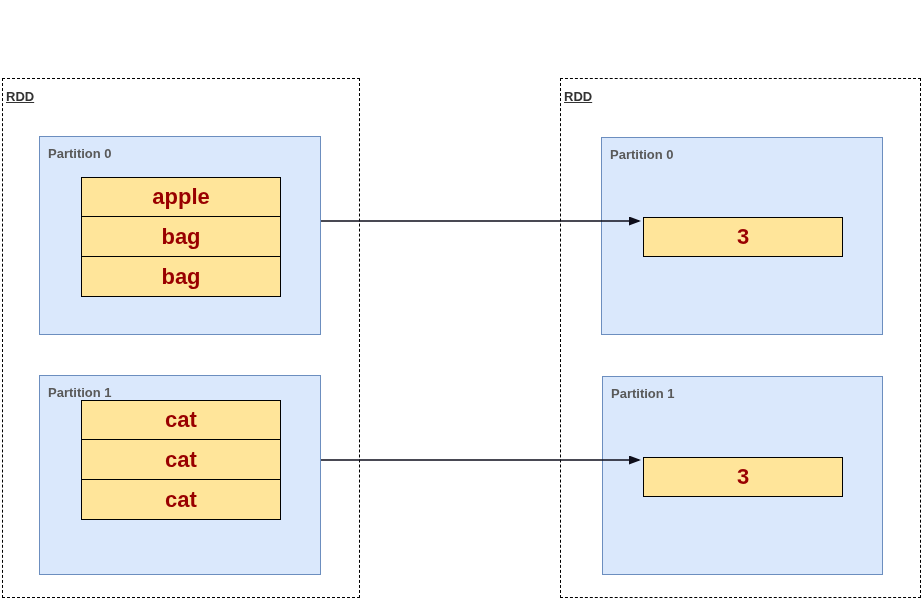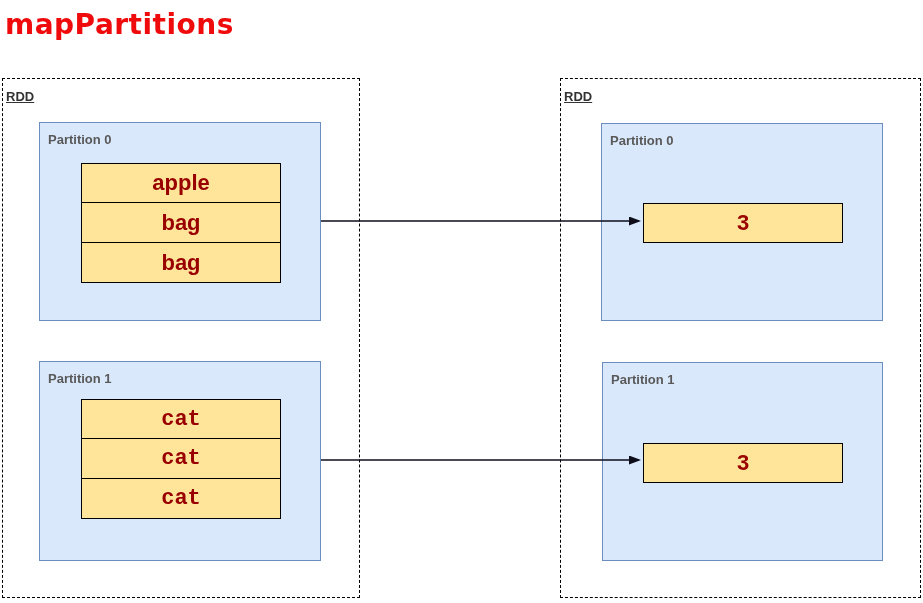--- a/index.html
+++ b/index.html
@@ -92,7 +92,6 @@
 
 <div class="canvas">
 
-  <div class="diagram-title">mapPartitions</div>
 
   <div class="rdd rdd-left">
     <div class="rdd-label">RDD</div>

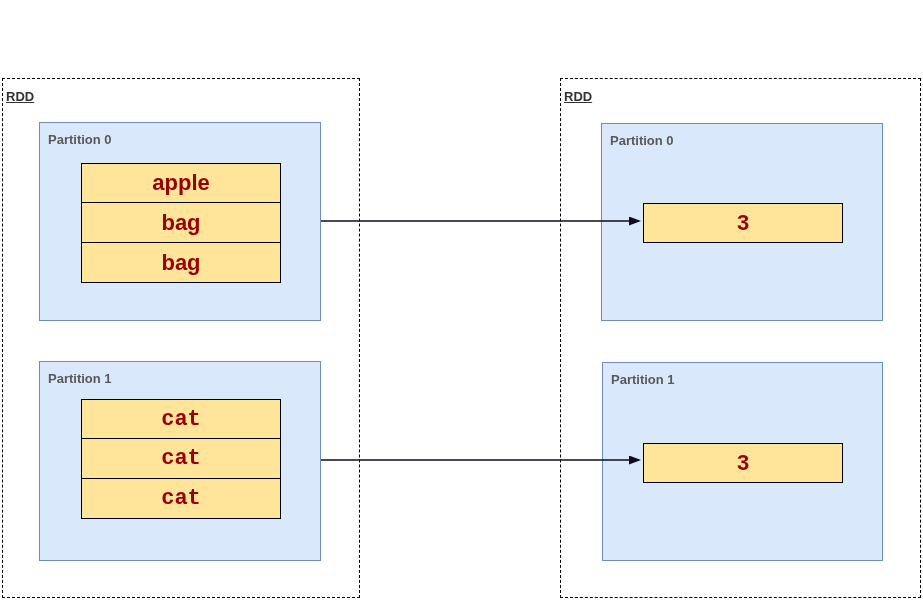--- a/index.html
+++ b/index.html
@@ -47,6 +47,7 @@
     position: absolute;
     background: var(--partition-fill);
     border: 1px solid var(--partition-border);
+    margin-top: 14px;
   }
   .p-l0 { left: 36px; top: 43px;  width: 282px; height: 199px; }
   .p-l1 { left: 36px; top: 282px; width: 282px; height: 200px; }

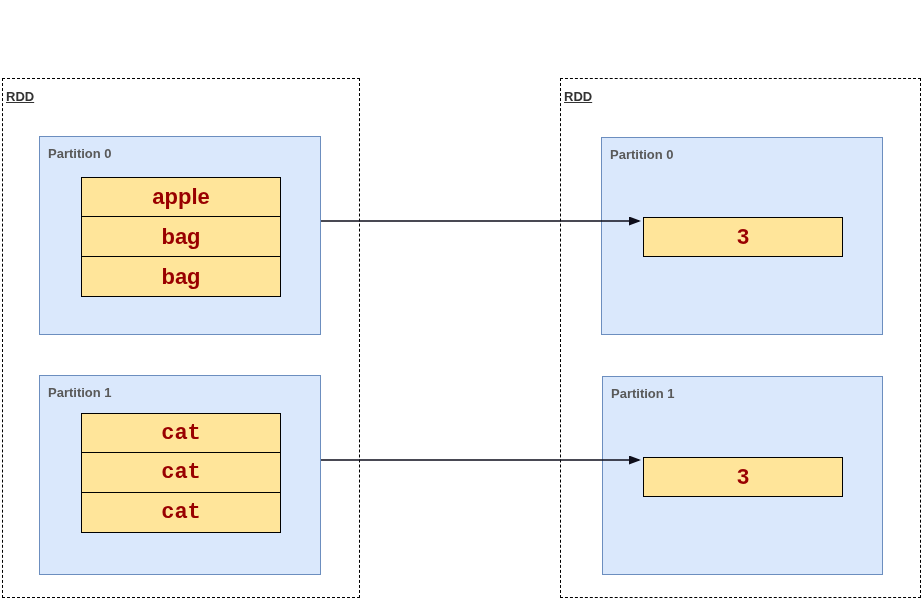--- a/index.html
+++ b/index.html
@@ -61,7 +61,7 @@
 
   .item-stack { position: absolute; }
   .stack-l0 { left: 41px; top: 40px; width: 196px; }
-  .stack-l1 { left: 41px; top: 37px; width: 164px; font-family: Liberation Mono, monospace; }
+  .stack-l1 { left: 41px; top: 24px; width: 164px; }
 
   .item-row {
     width: 200px; height: 40px;

